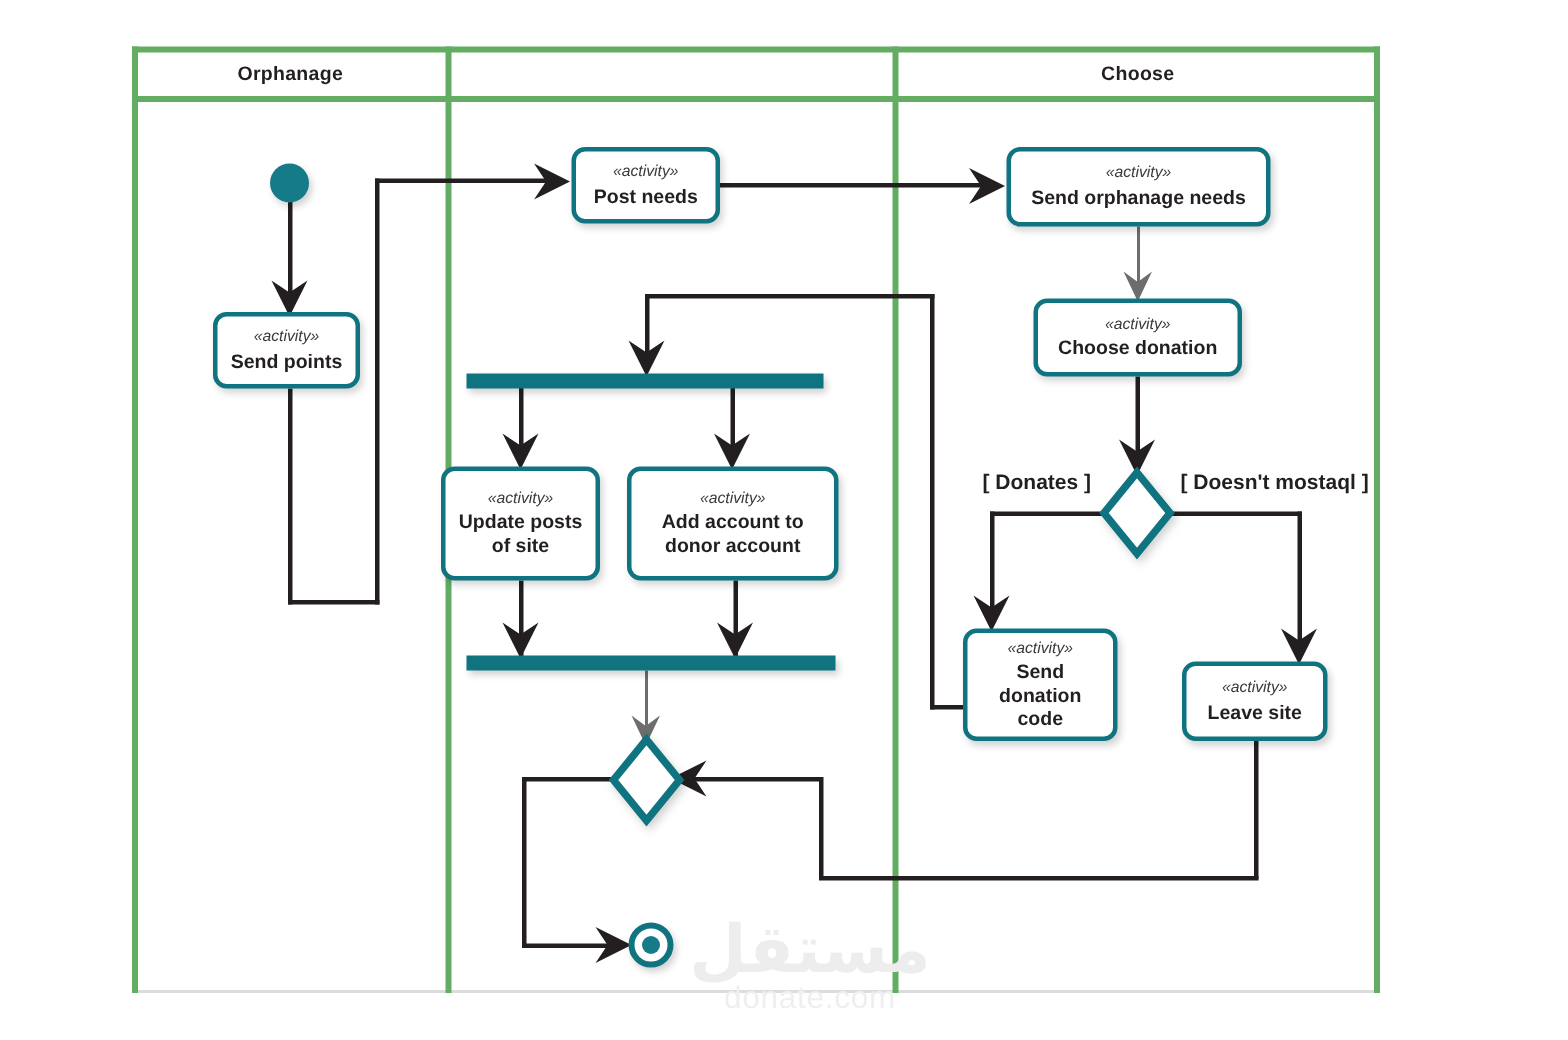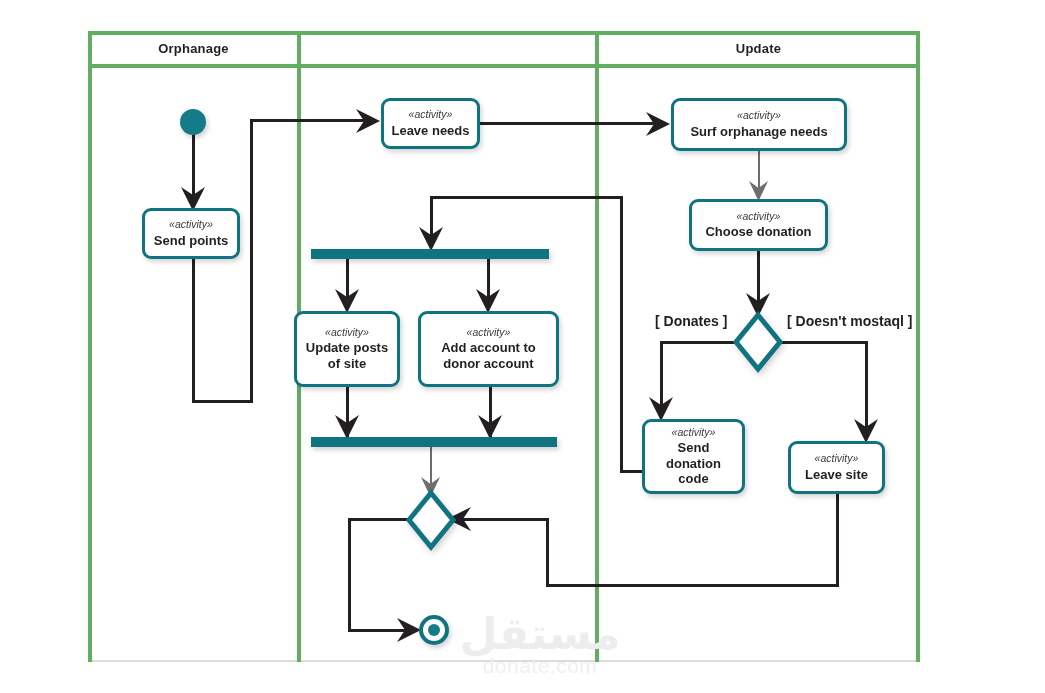--- a/index.html
+++ b/index.html
@@ -90,7 +90,7 @@
 
     <div class="lane-col" style="left:509px;width:323px;">
       <div class="lane-head">
-        <span class="lane-head-label">Update</span>
+        <span class="lane-head-label">Choose</span>
       </div>
       <div class="lane-body"></div>
     </div>

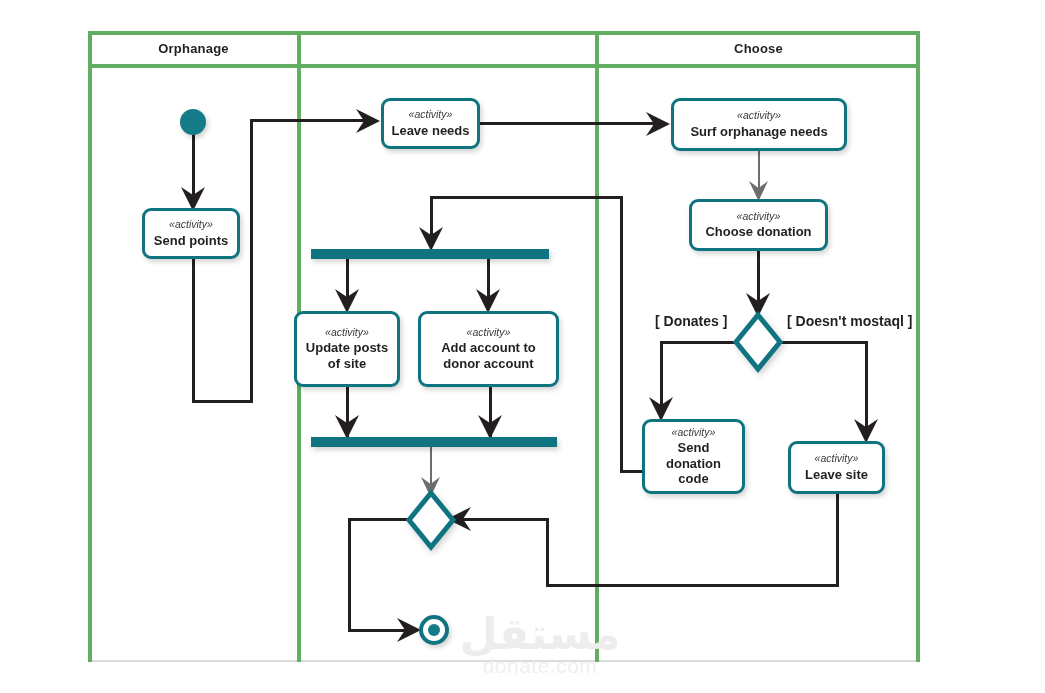--- a/index.html
+++ b/index.html
@@ -251,7 +251,7 @@
 
   <div class="node" style="left:381px;top:98px;width:99px;height:51px;">
     <div class="stereo">«activity»</div>
-    <div class="nlabel">Leave needs</div>
+    <div class="nlabel">Post needs</div>
   </div>
 
   <div class="node" style="left:671px;top:98px;width:176px;height:53px;">

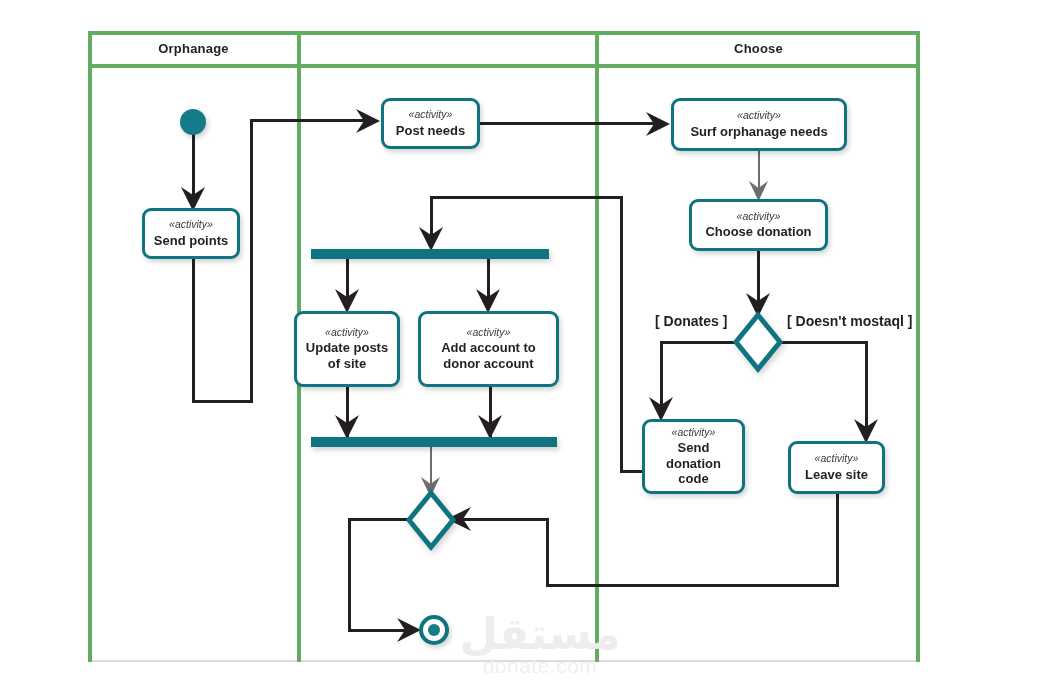--- a/index.html
+++ b/index.html
@@ -256,7 +256,7 @@
 
   <div class="node" style="left:671px;top:98px;width:176px;height:53px;">
     <div class="stereo">«activity»</div>
-    <div class="nlabel">Surf orphanage needs</div>
+    <div class="nlabel">Send orphanage needs</div>
   </div>
 
   <div class="node" style="left:689px;top:199px;width:139px;height:52px;">

